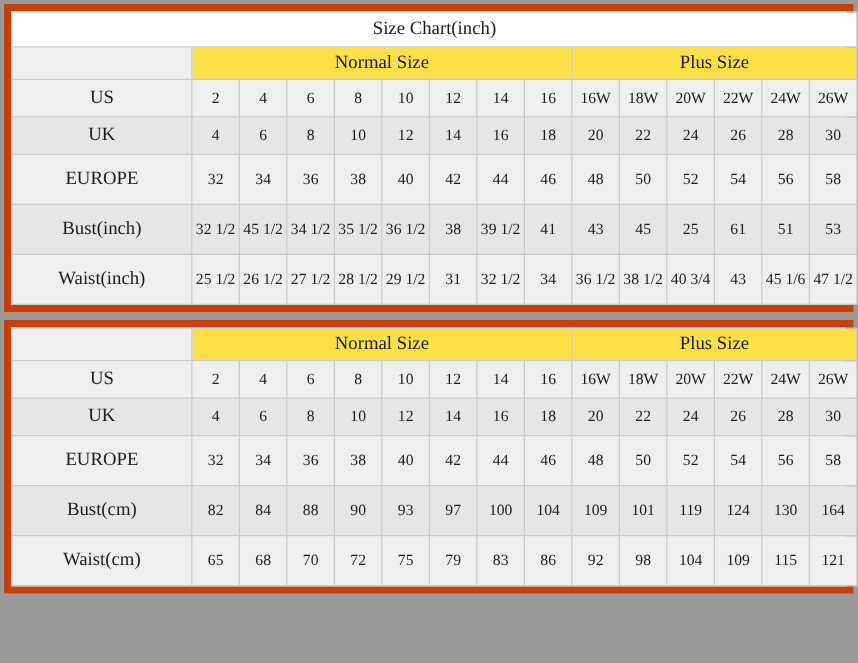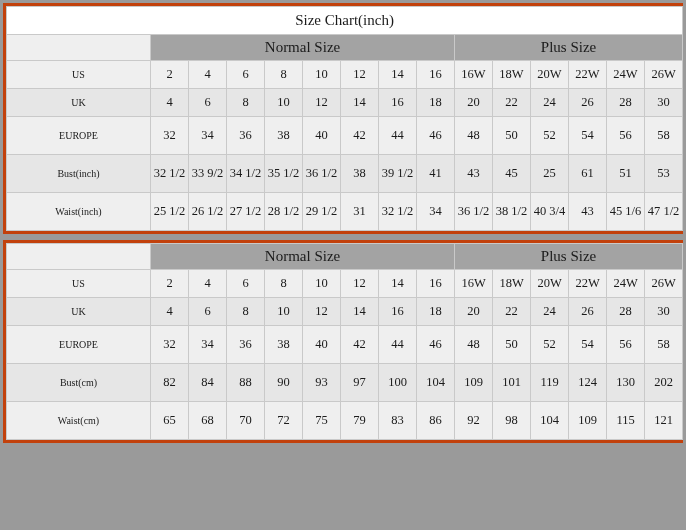--- a/index.html
+++ b/index.html
@@ -17,7 +17,7 @@
     width: 680px;
     margin: 3px auto 0 auto;
     background: #ffffff;
-    border: 3px solid #c2410c;
+    border: 6px solid #c2410c;
     box-sizing: border-box;
   }
   .chart-wrap.second {

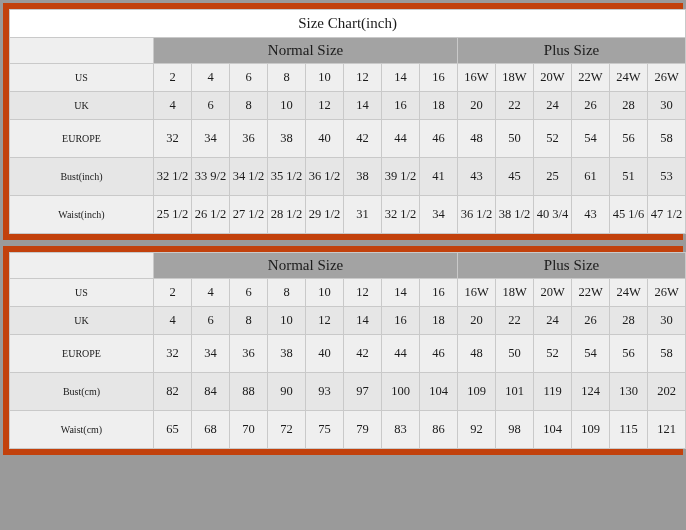--- a/index.html
+++ b/index.html
@@ -46,7 +46,7 @@
   .group-cell {
     font-size: 15px;
     padding: 4px 0;
-    background: #a3a3a3;
+    background: #fde047;
   }
   .group-blank {
     background: #efefef;

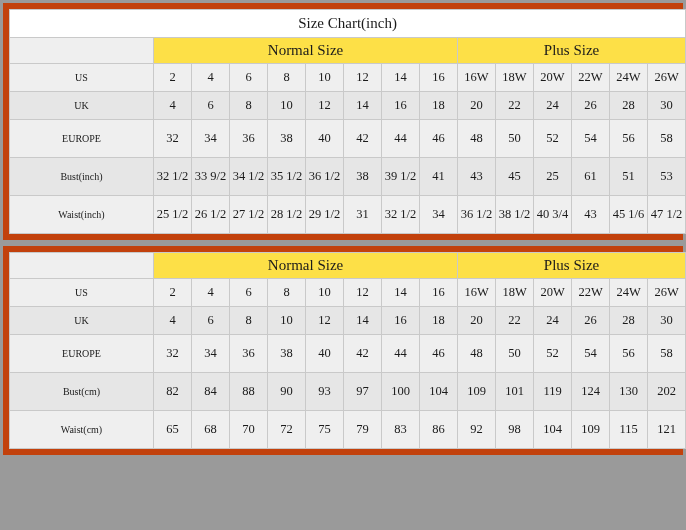--- a/index.html
+++ b/index.html
@@ -52,7 +52,7 @@
     background: #efefef;
   }
   .rowlabel {
-    font-size: 10px;
+    font-size: 15px;
     padding: 6px 0;
     background: #efefef;
     width: 144px;

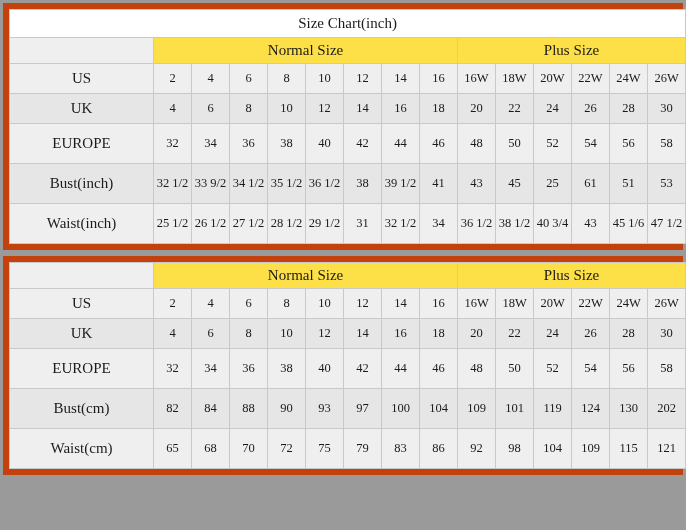--- a/index.html
+++ b/index.html
@@ -151,7 +151,7 @@
       <tr class="shade-b tall">
         <td class="rowlabel">Bust(inch)</td>
         <td class="val">32 1/2</td>
-        <td class="val">33 9/2</td>
+        <td class="val">45 1/2</td>
         <td class="val">34 1/2</td>
         <td class="val">35 1/2</td>
         <td class="val">36 1/2</td>

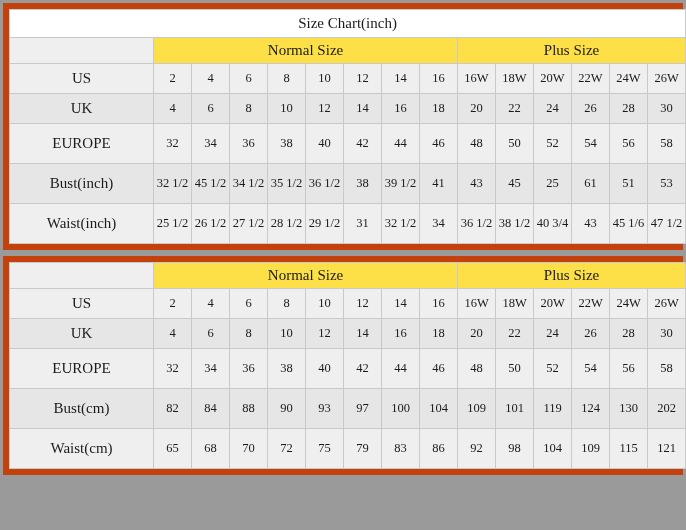--- a/index.html
+++ b/index.html
@@ -277,7 +277,7 @@
         <td class="val">119</td>
         <td class="val">124</td>
         <td class="val">130</td>
-        <td class="val">202</td>
+        <td class="val">164</td>
       </tr>
       <tr class="shade-a tall">
         <td class="rowlabel">Waist(cm)</td>

